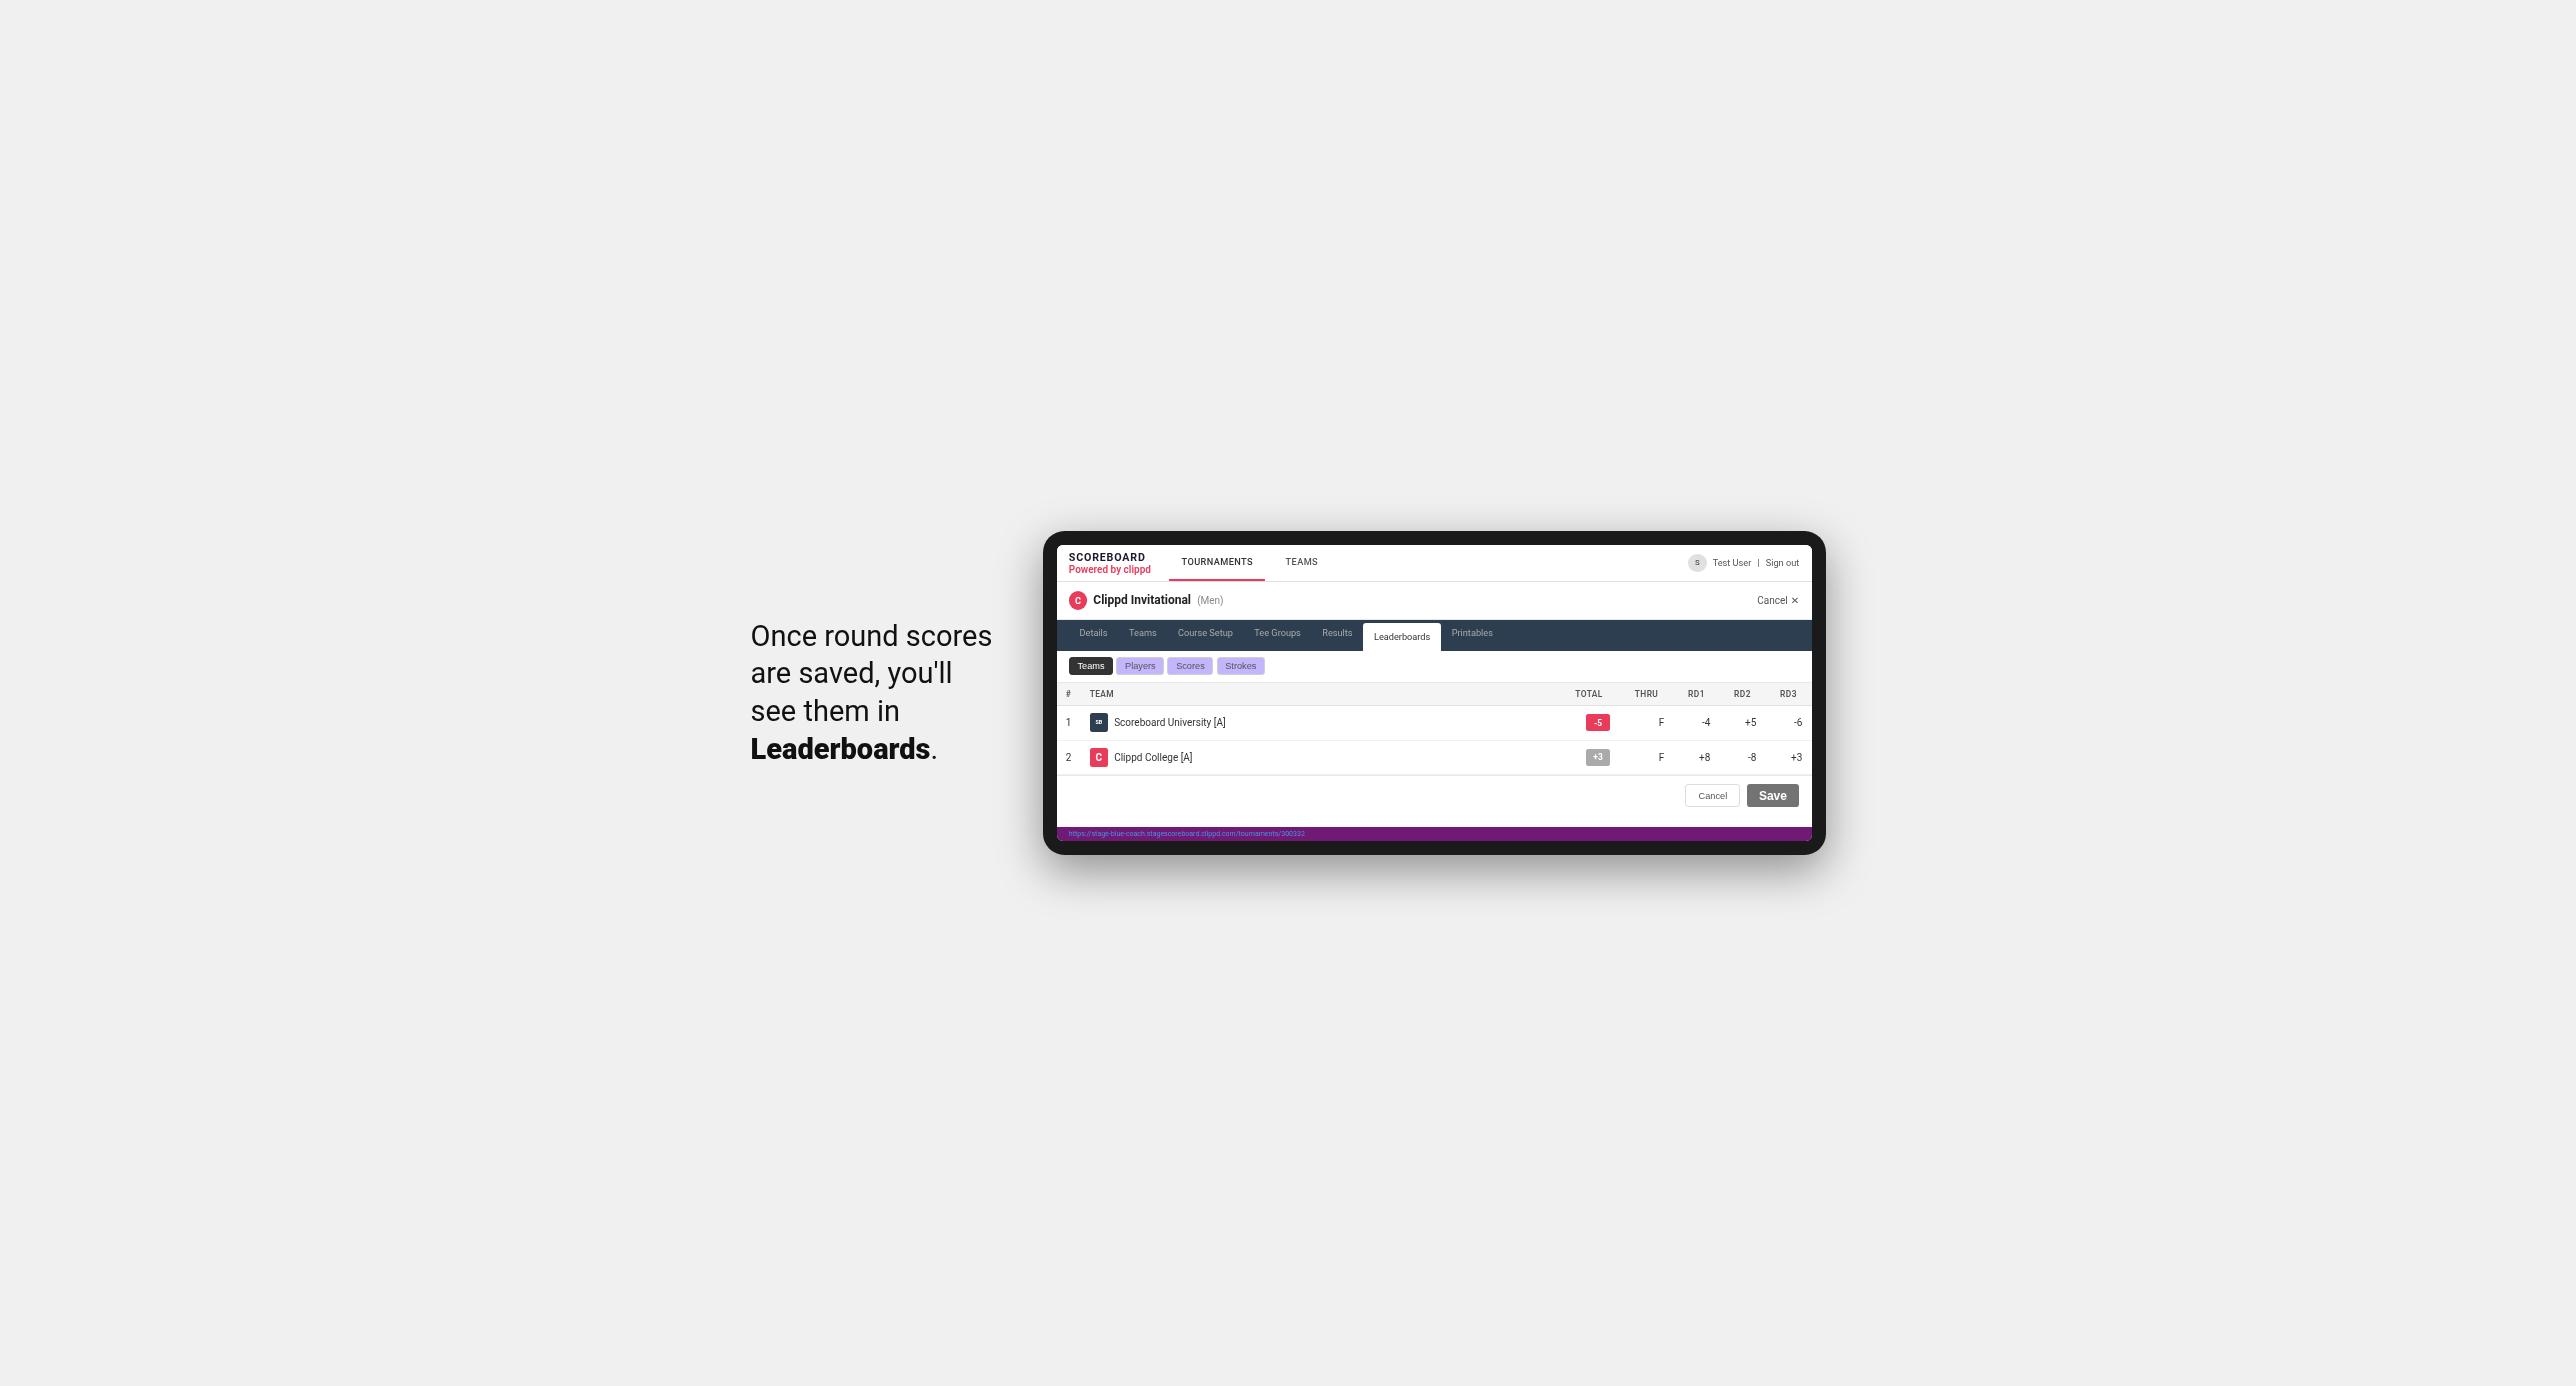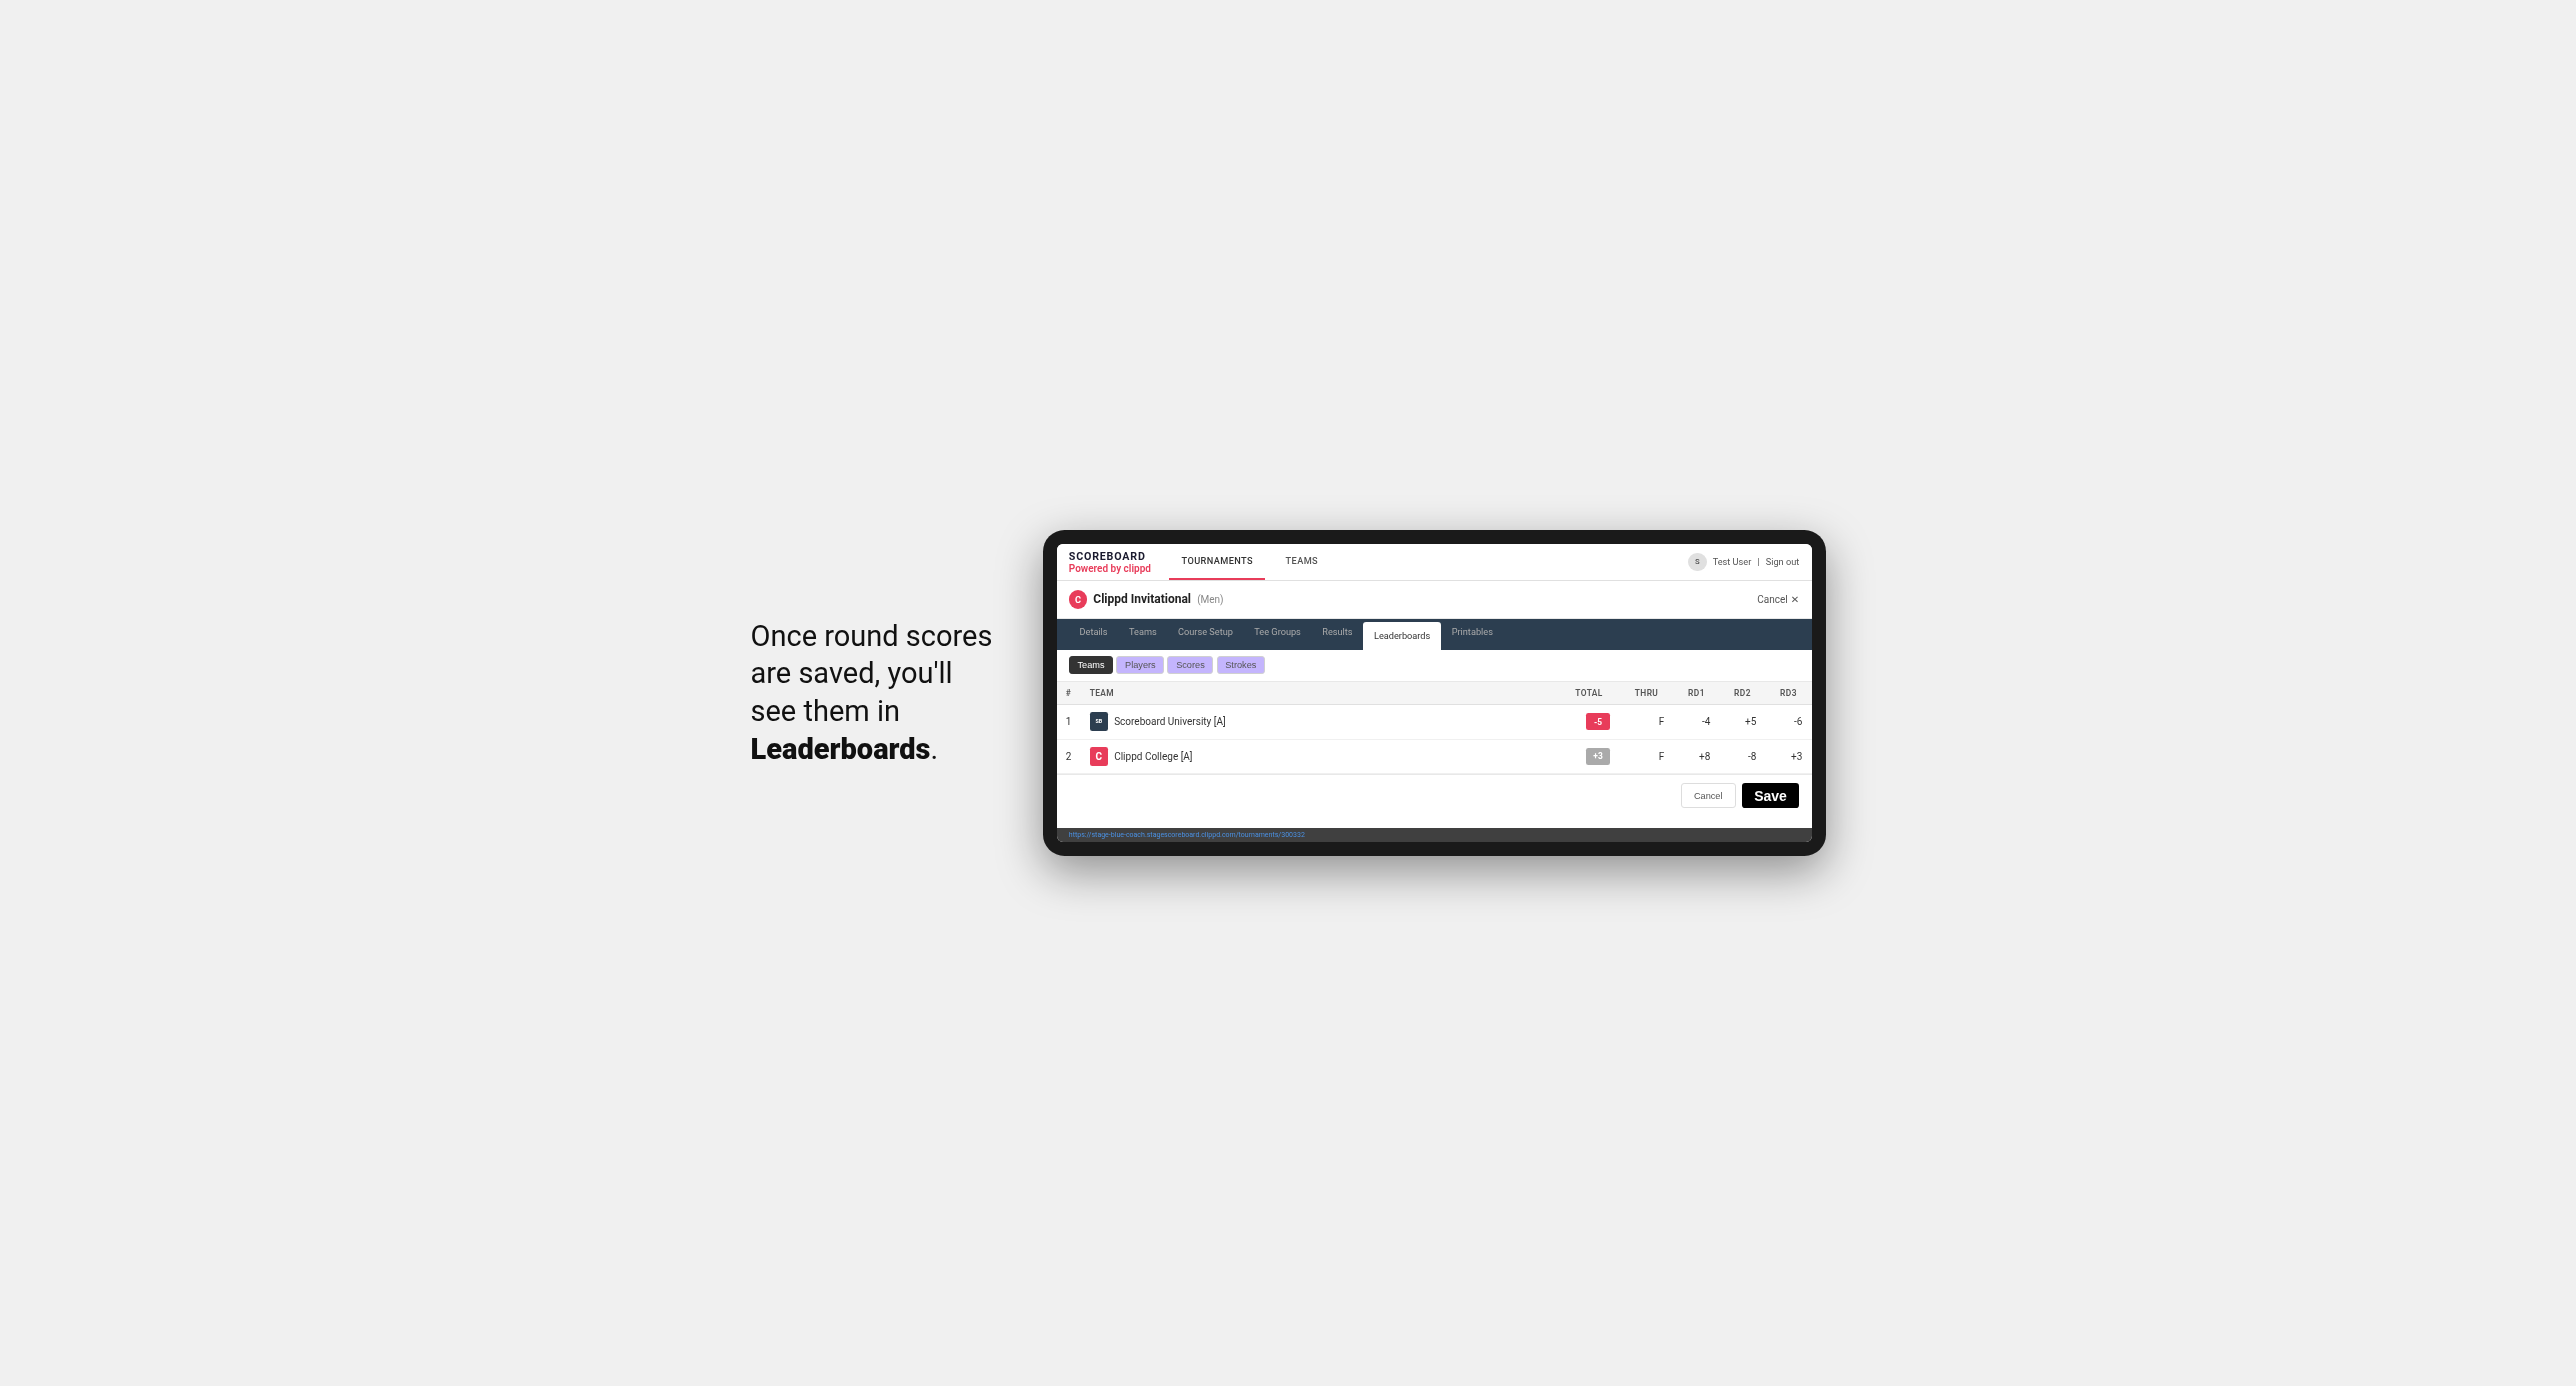--- a/index.html
+++ b/index.html
@@ -300,9 +300,9 @@
     }
     .btn-save {
       padding: 4.6px 12.3px;
-      font-size: 14px;
+      font-size: 12px;
       color: #fff;
-      background: #000000;
+      background: #737373;
       border: none;
       border-radius: 3.1px;
       cursor: pointer;

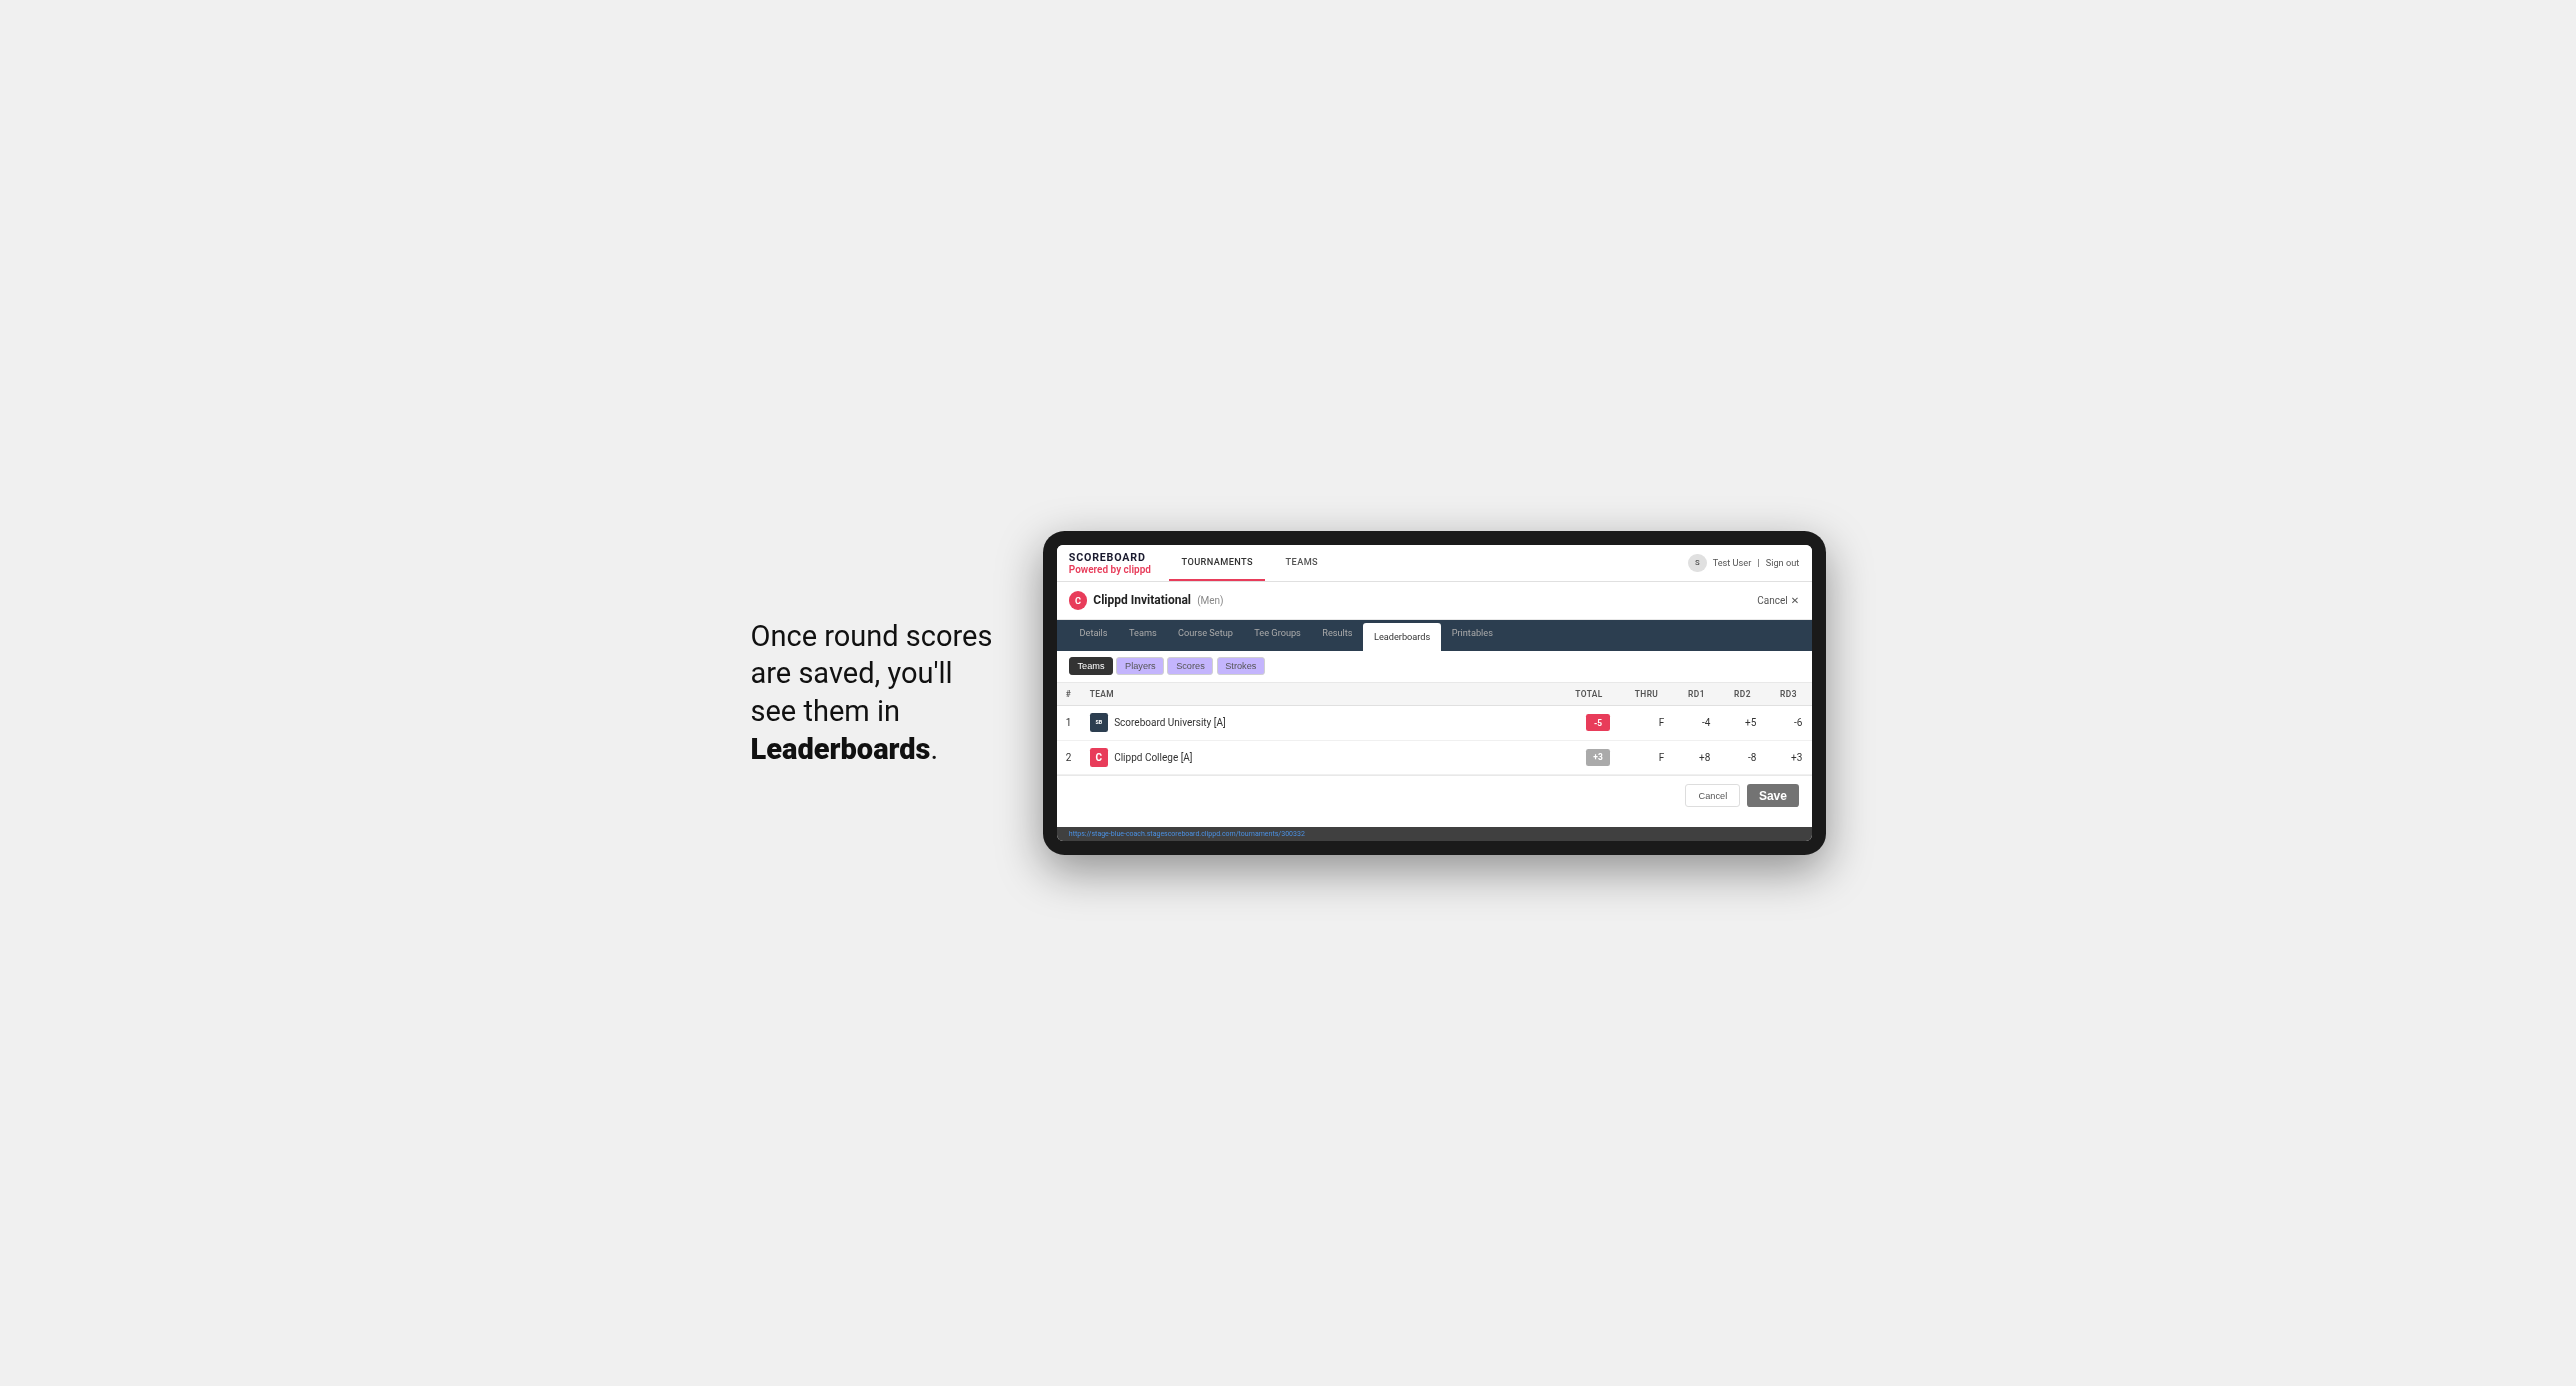--- a/index.html
+++ b/index.html
@@ -309,7 +309,7 @@
       font-weight: 600;
     }
     .url-bar {
-      background: #404040;
+      background: #701a75;
       padding: 3.1px 12.3px;
       font-size: 7px;
       color: #4a90e2;

